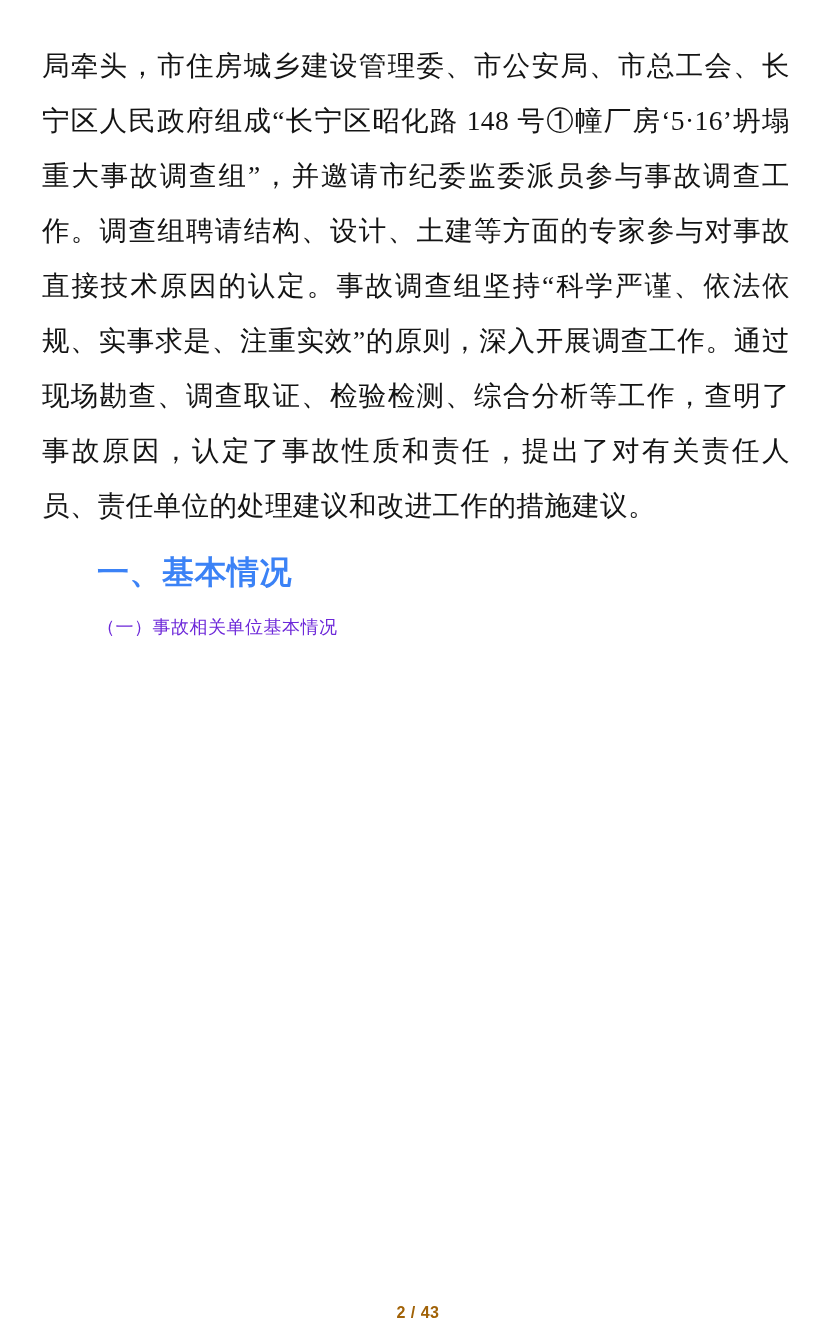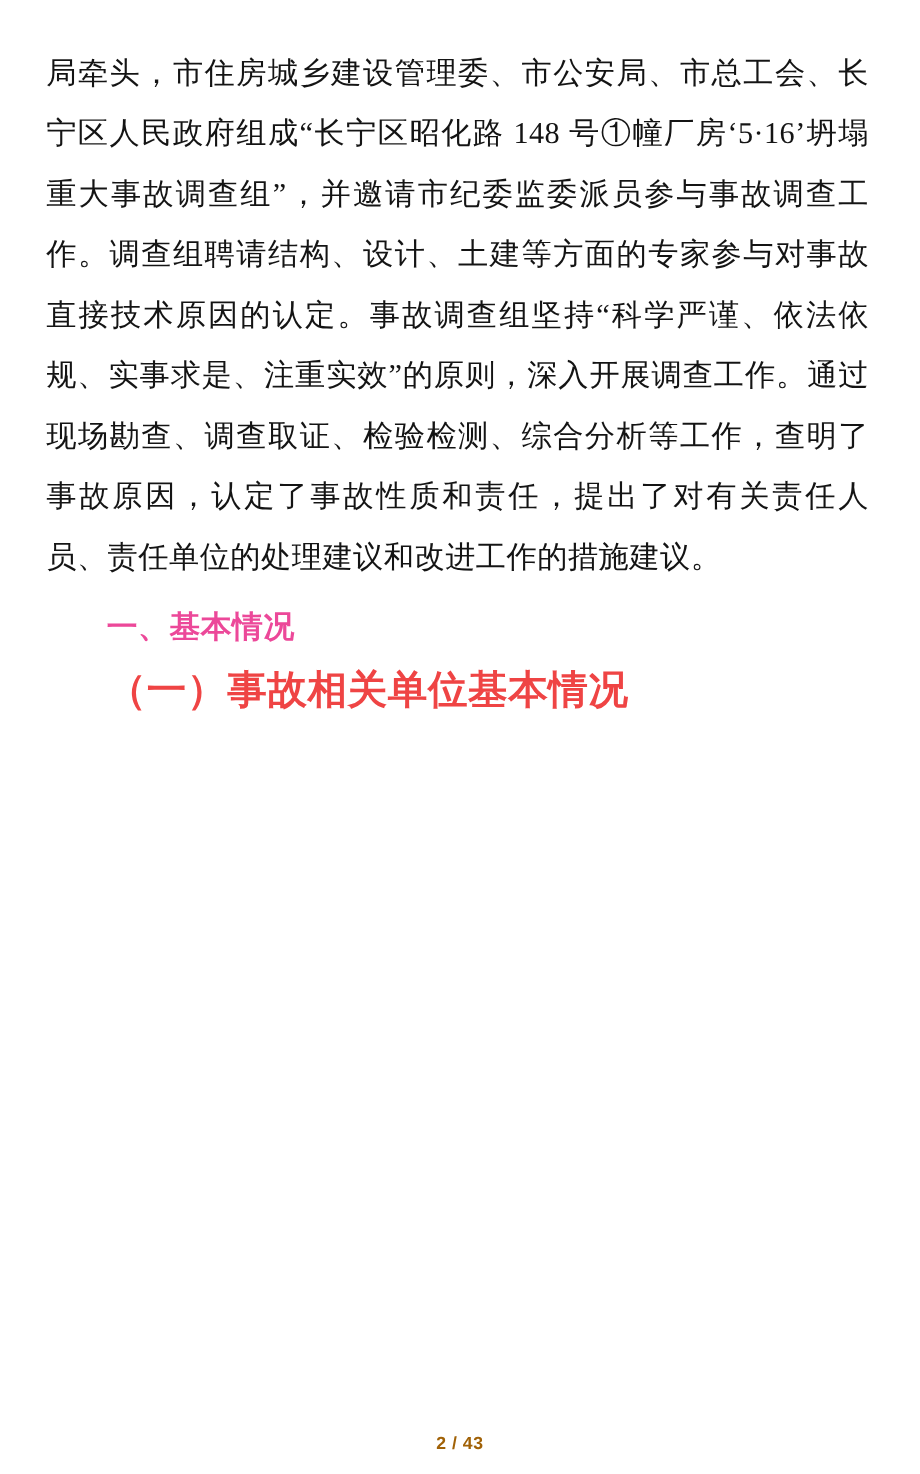--- a/index.html
+++ b/index.html
@@ -40,13 +40,12 @@
   }
   .heading-1 {
     margin: 12px 0 0 0;
-    font-size: 28px;
+    font-size: 32px;
     line-height: 55px;
     font-weight: bold;
     text-indent: 55px;
     letter-spacing: 0.5px;
-    color: #ec4899;
-    font-family: Liberation Mono, monospace;
+    color: #3b82f6;
   }
   .heading-2 {
     margin: 0;

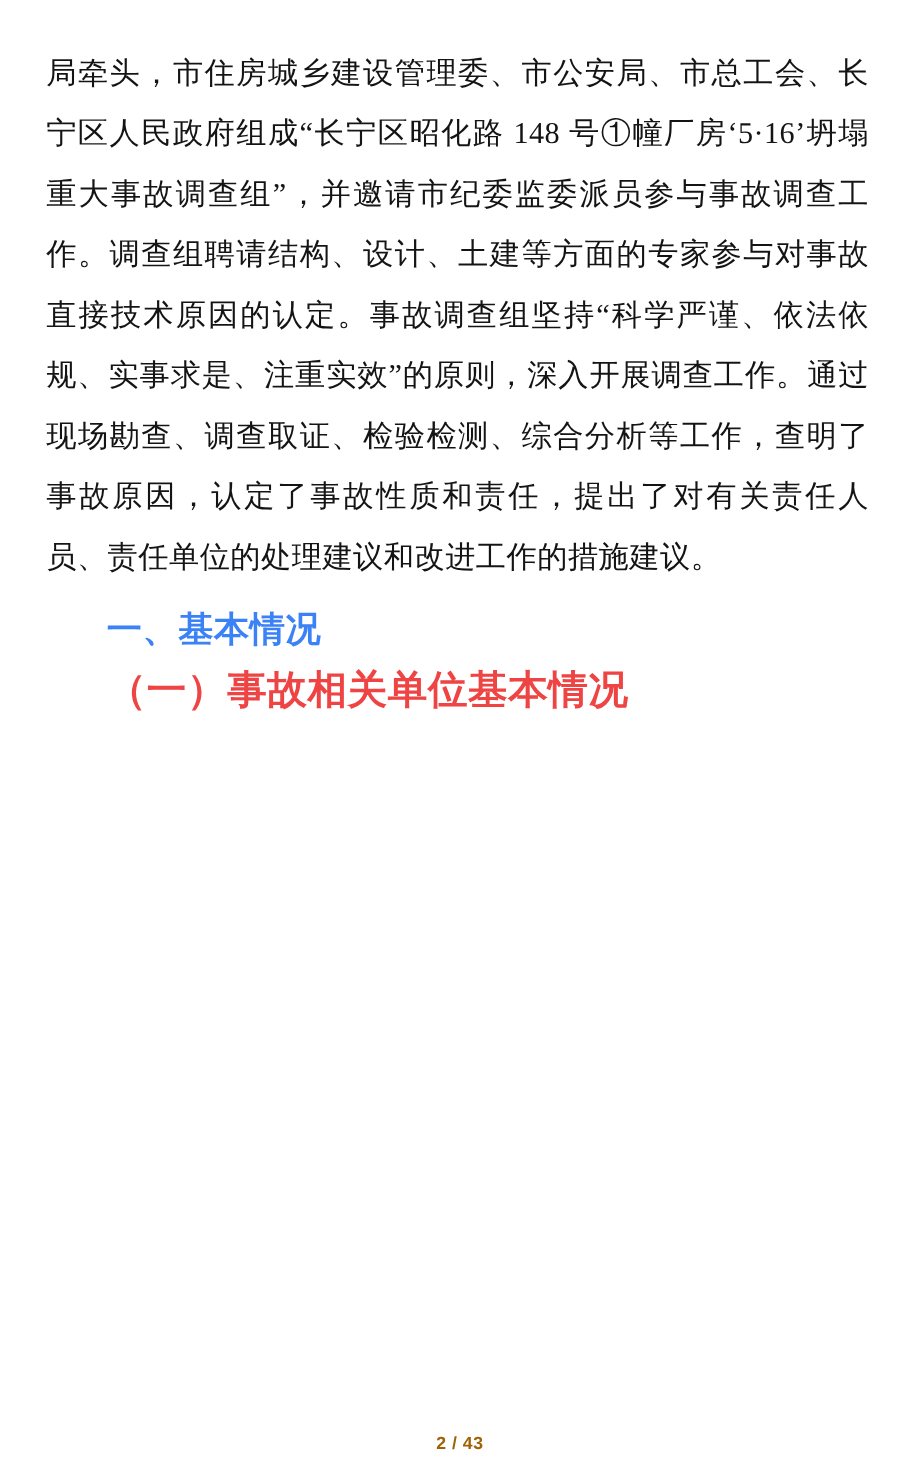--- a/index.html
+++ b/index.html
@@ -49,12 +49,12 @@
   }
   .heading-2 {
     margin: 0;
-    font-size: 36px;
+    font-size: 18px;
     line-height: 55px;
-    font-weight: bold;
+    font-weight: normal;
     text-indent: 55px;
     letter-spacing: 0.5px;
-    color: #ef4444;
+    color: #6d28d9;
   }
   .footer {
     position: absolute;

